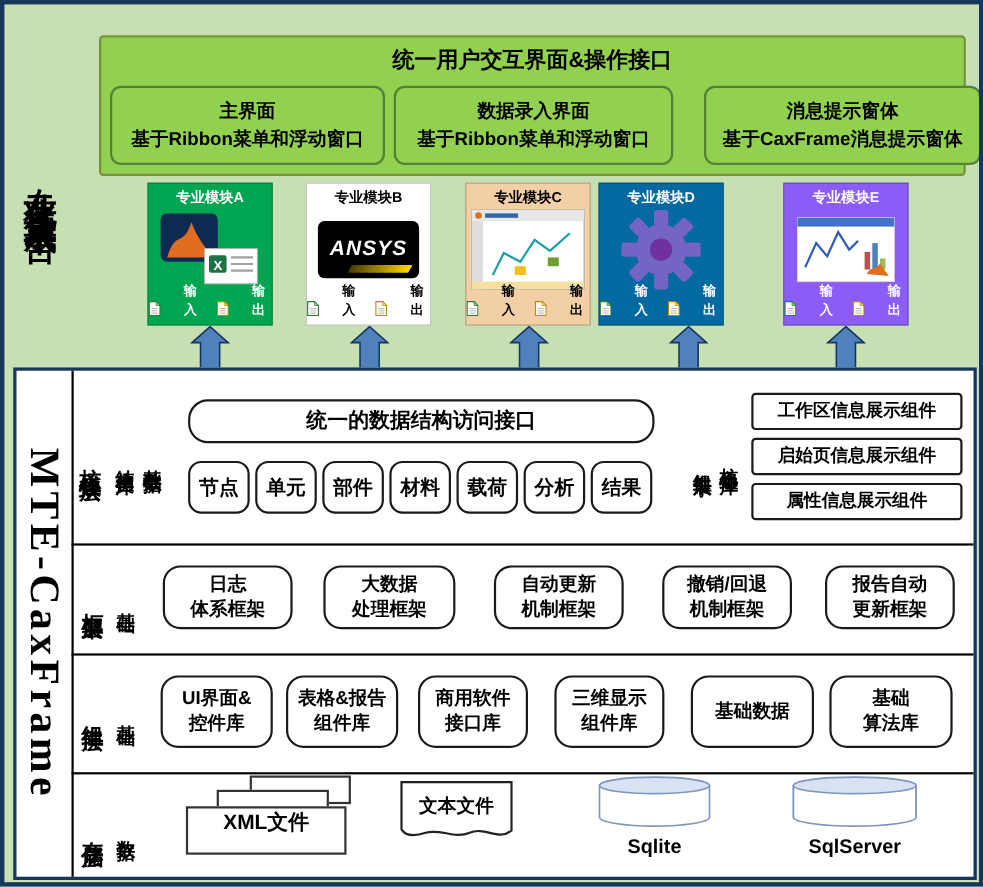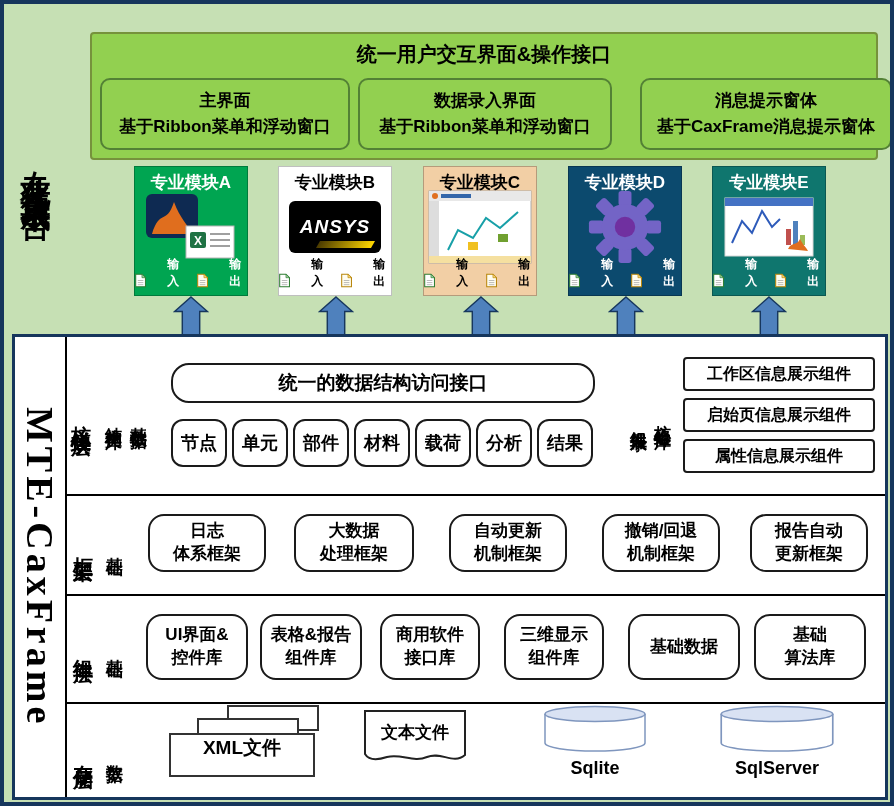--- a/index.html
+++ b/index.html
@@ -26,7 +26,7 @@
   .module { position:absolute; top:162px; width:114px; height:130px;
     border:1px solid rgba(0,0,0,.25); }
   .module-title { position:absolute; top:4px; left:0; right:0; text-align:center;
-    font-size:17px; font-weight:bold; }
+    font-size:13px; font-weight:bold; }
   .light { color:#FFFFFF; } .dark { color:#000000; }
   .module-art { position:absolute; top:20px; left:0; right:0; height:80px;
     display:flex; align-items:center; justify-content:center; }

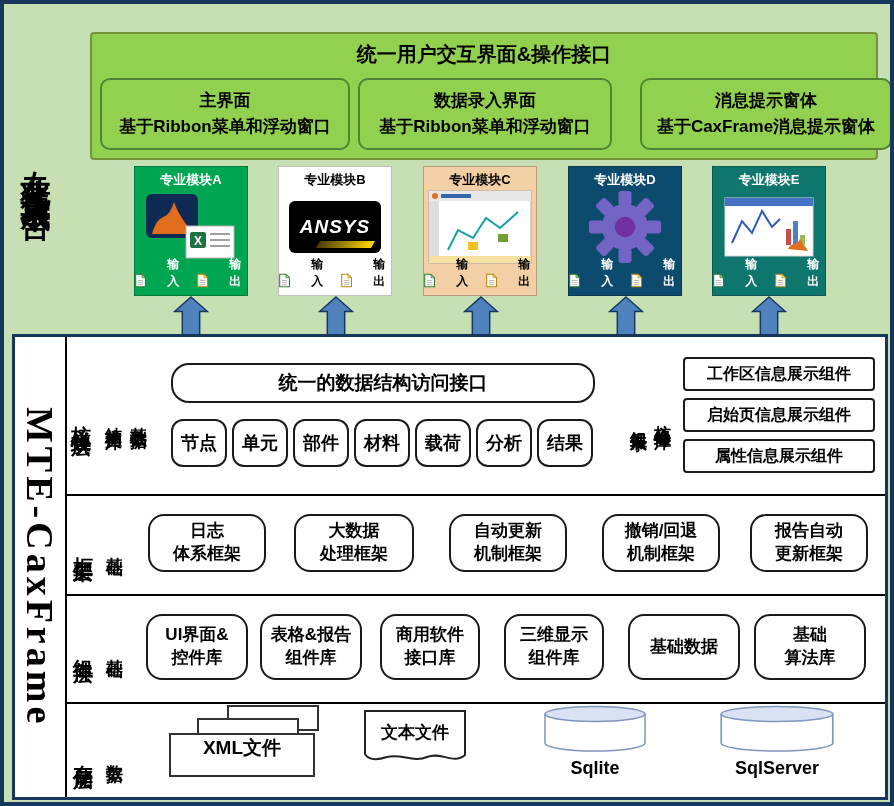--- a/index.html
+++ b/index.html
@@ -187,7 +187,7 @@
     </div>
   </div>
 
-  <div class="module" style="left: 564px; background-color: #0c4a6e;">
+  <div class="module" style="left: 540px; background-color: #0369a1;">
     <div class="module-title light">专业模块D</div>
     <div class="module-art">
       <svg width="74" height="74" viewBox="0 0 80 80">

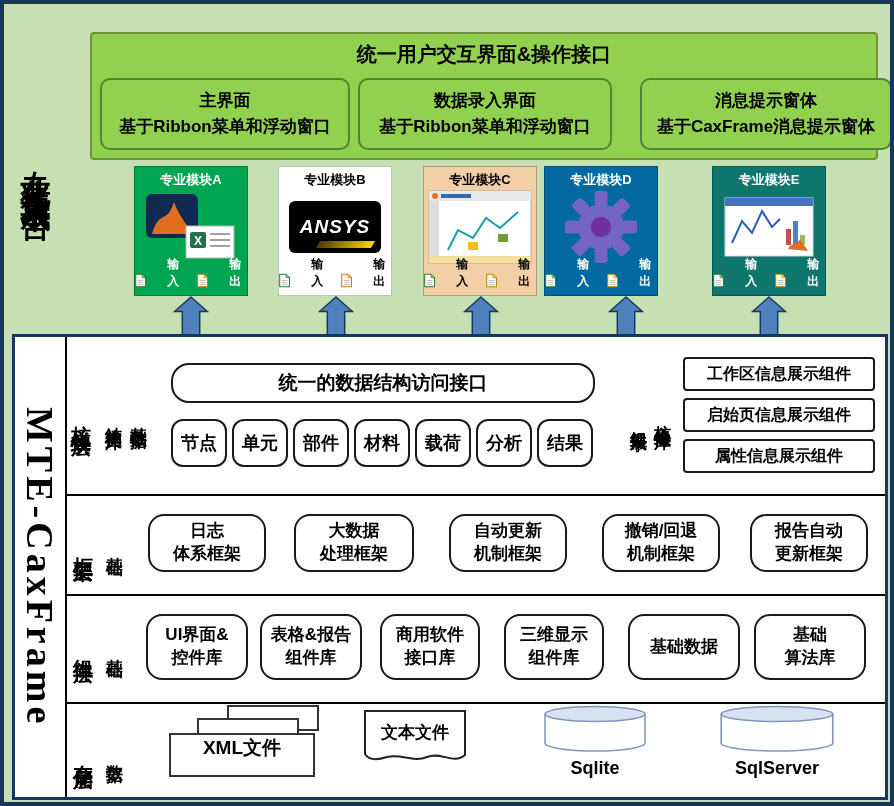--- a/index.html
+++ b/index.html
@@ -225,7 +225,7 @@
     </div>
   </div>
 
-  <div class="module" style="left: 708px; background-color: #0f766e;">
+  <div class="module" style="left: 708px; background-color: #8b5cf6;">
     <div class="module-title light">专业模块E</div>
     <div class="module-art">
       <svg width="90" height="60" viewBox="0 0 90 60">

